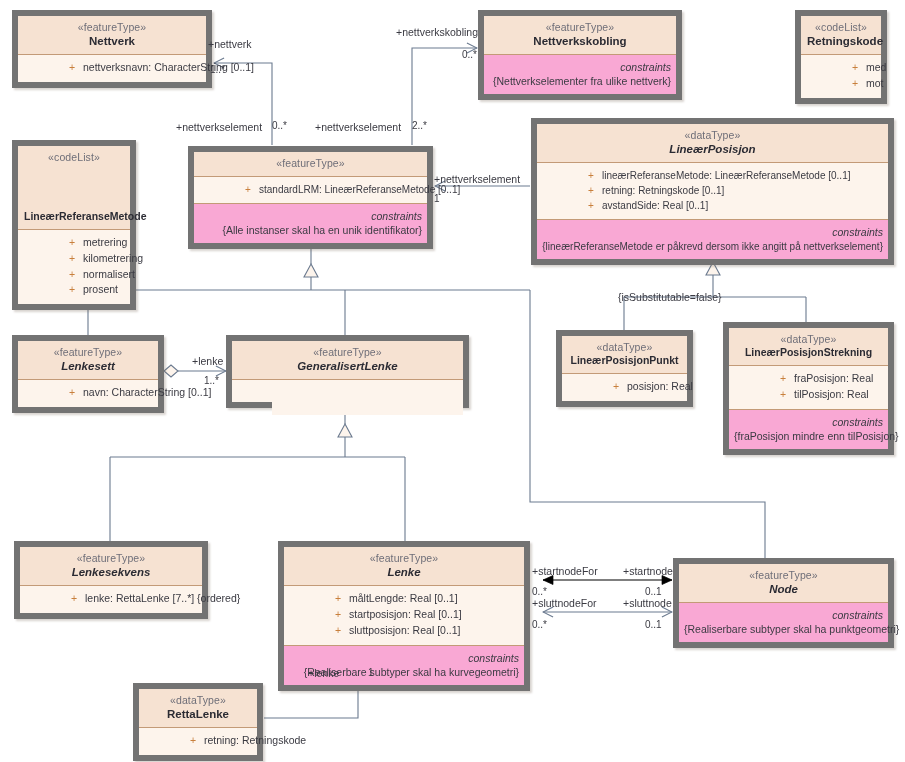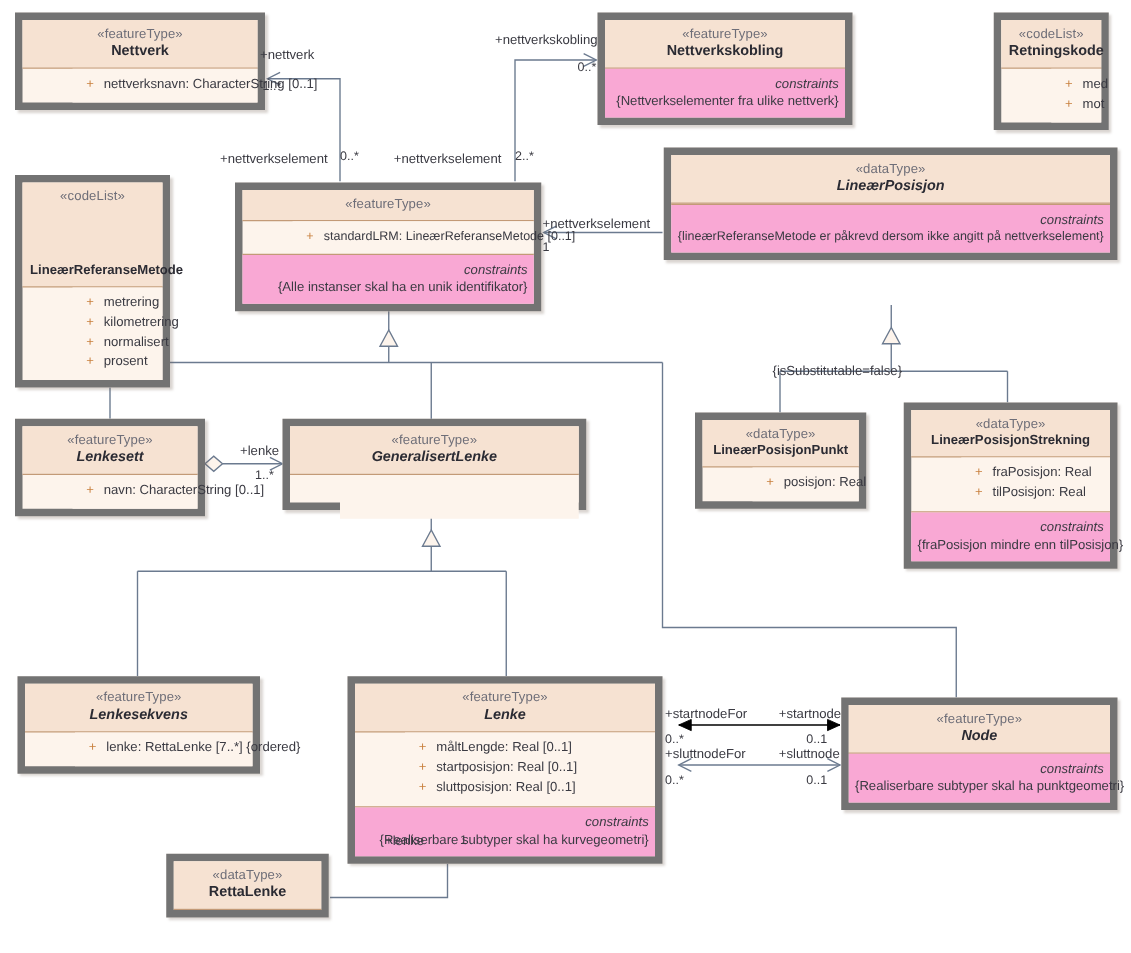--- a/index.html
+++ b/index.html
@@ -237,6 +237,17 @@
       <div class="cname abstract">LineærPosisjon</div>
     </div>
     <div class="sep"></div>
+    <div class="compartment">
+      <div class="attr" style="font-size:10px;">
+        <span class="vis">+</span><span>lineærReferanseMetode: LineærReferanseMetode [0..1]</span>
+      </div>
+      <div class="attr" style="font-size:10px;">
+        <span class="vis">+</span><span>retning: Retningskode [0..1]</span>
+      </div>
+      <div class="attr" style="font-size:10px;">
+        <span class="vis">+</span><span>avstandSide: Real [0..1]</span>
+      </div>
+    </div>
     <div class="sep"></div>
     <div class="constr-block">
       <div class="constr-title">constraints</div>

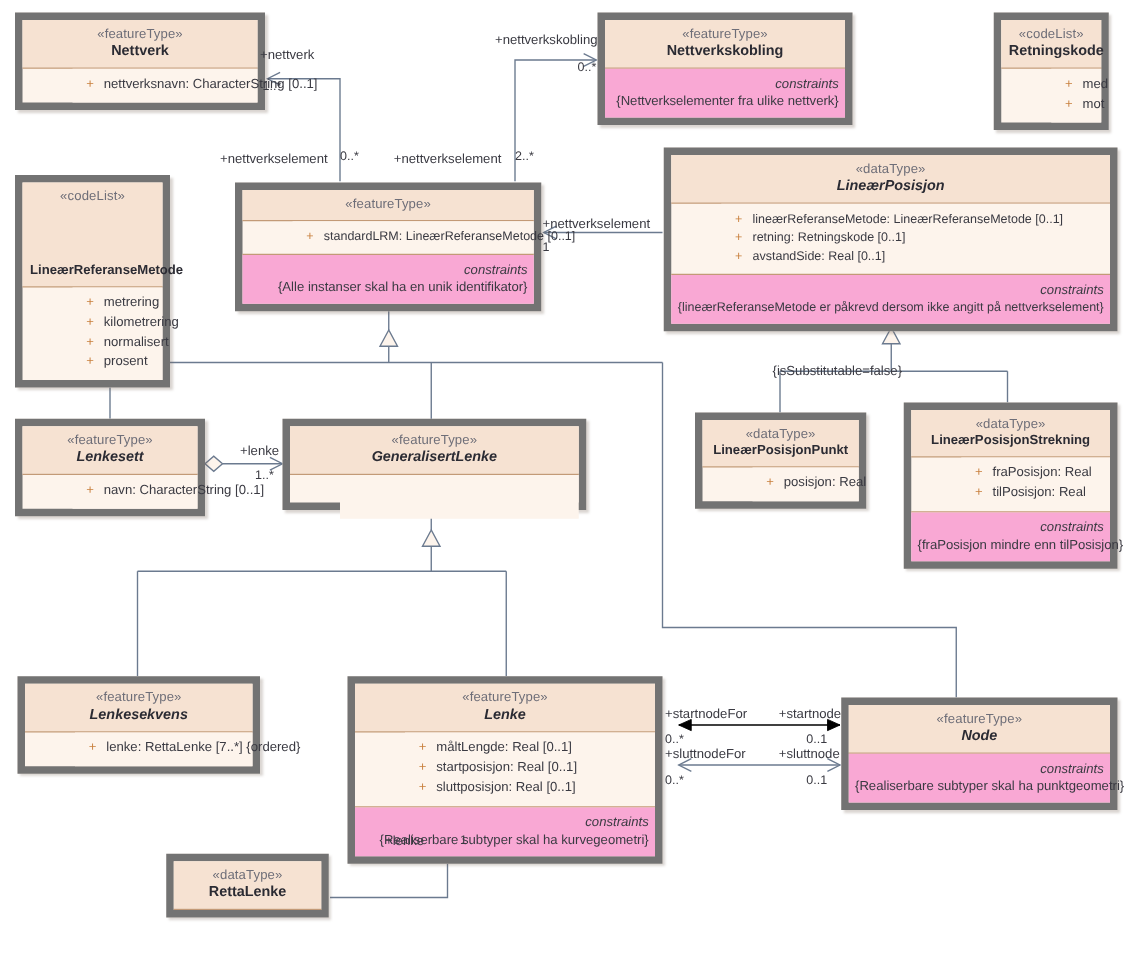--- a/index.html
+++ b/index.html
@@ -366,6 +366,11 @@
       <div class="cname">RettaLenke</div>
     </div>
     <div class="sep"></div>
+    <div class="compartment">
+      <div class="attr">
+        <span class="vis">+</span><span>retning: Retningskode</span>
+      </div>
+    </div>
   </div>
 
   <div class="lbl" style="left:208px; top:38px;">+nettverk</div>

